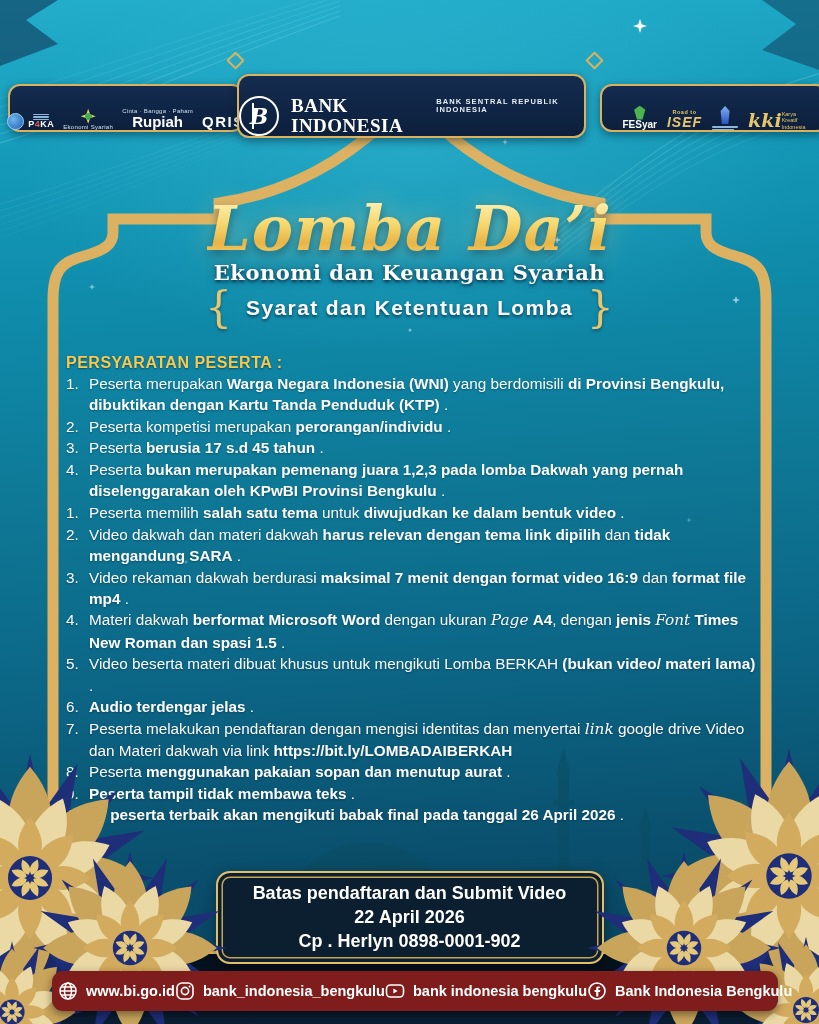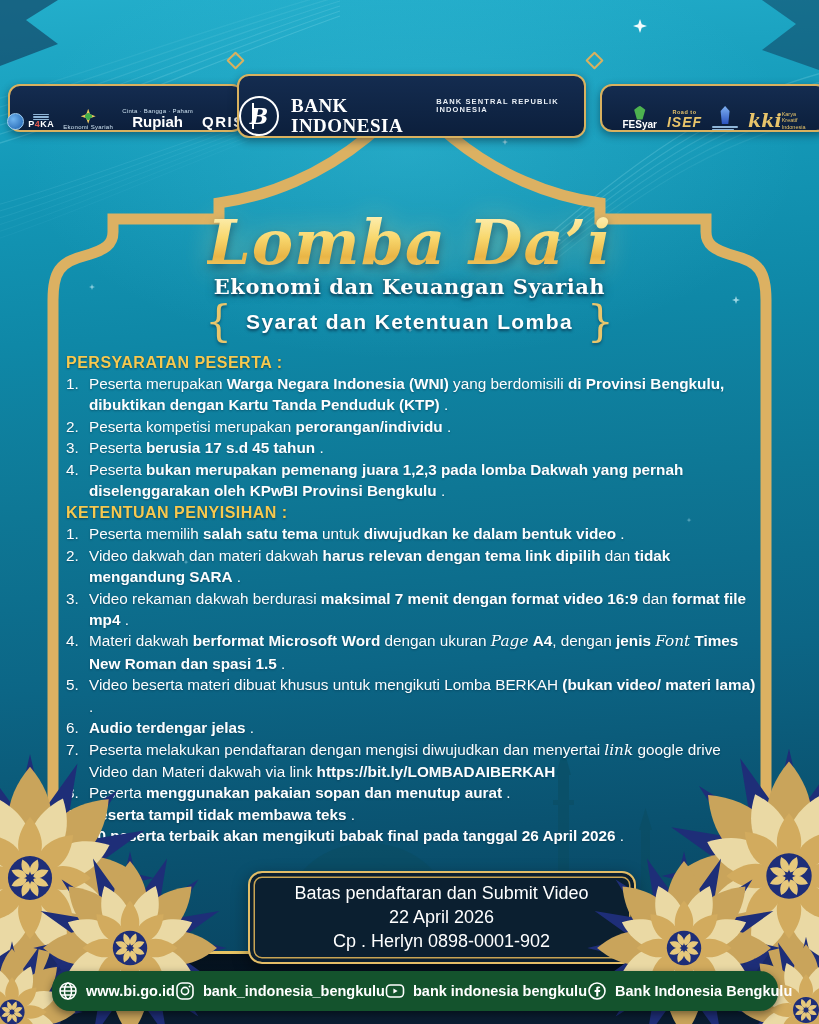--- a/index.html
+++ b/index.html
@@ -68,7 +68,7 @@
   .kki-side span{font-size:5.5px;color:#e8c46a;}
 
   
-  .title-wrap{position:absolute;left:0;right:0;top:212px;text-align:center;z-index:4;}
+  .title-wrap{position:absolute;left:0;right:0;top:198px;text-align:center;z-index:4;}
   .main-title{
     font-family:"DejaVu Serif",serif;font-weight:bold;font-style:italic;
     font-size:62px;line-height:1;display:inline-block;

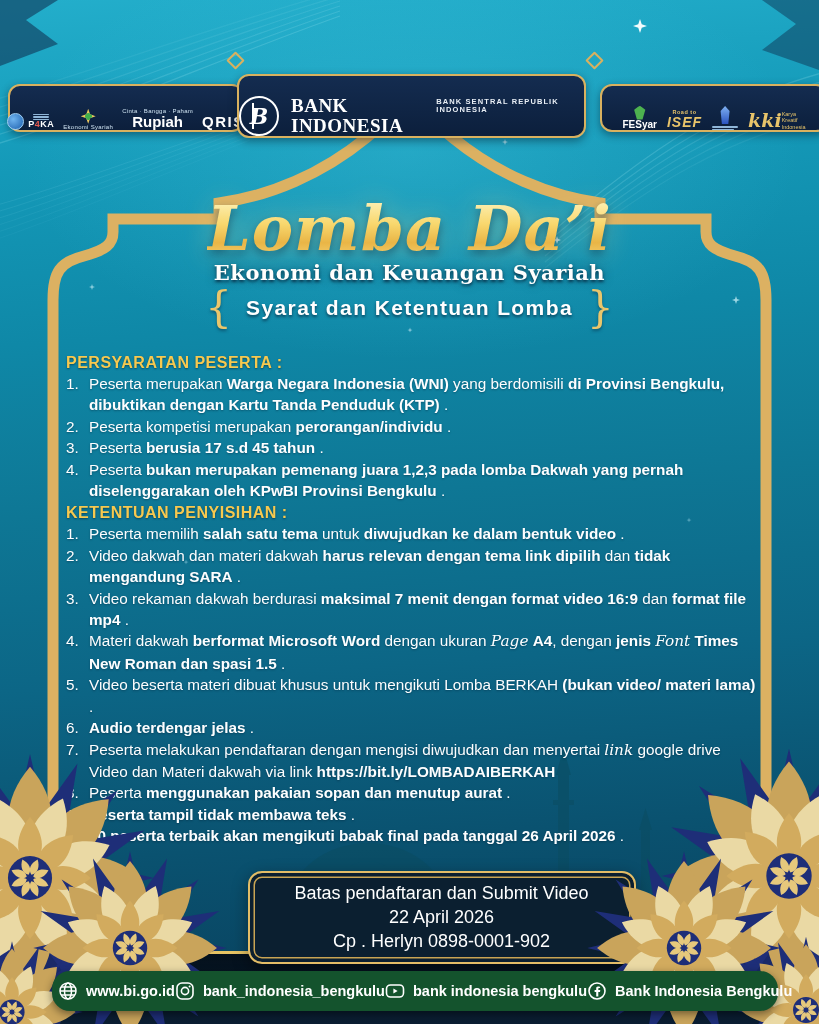--- a/index.html
+++ b/index.html
@@ -259,7 +259,6 @@
         <span class="li-text"><span>Peserta </span><span class="b">bukan merupakan pemenang juara 1,2,3 pada lomba Dakwah yang pernah diselenggarakan oleh KPwBI Provinsi Bengkulu</span><span> .</span></span>
       </div>
     </div>
-  <div class="sec-h">KETENTUAN PENYISIHAN :</div>
   <div class="list">
       <div class="li">
         <span class="num">1.</span>

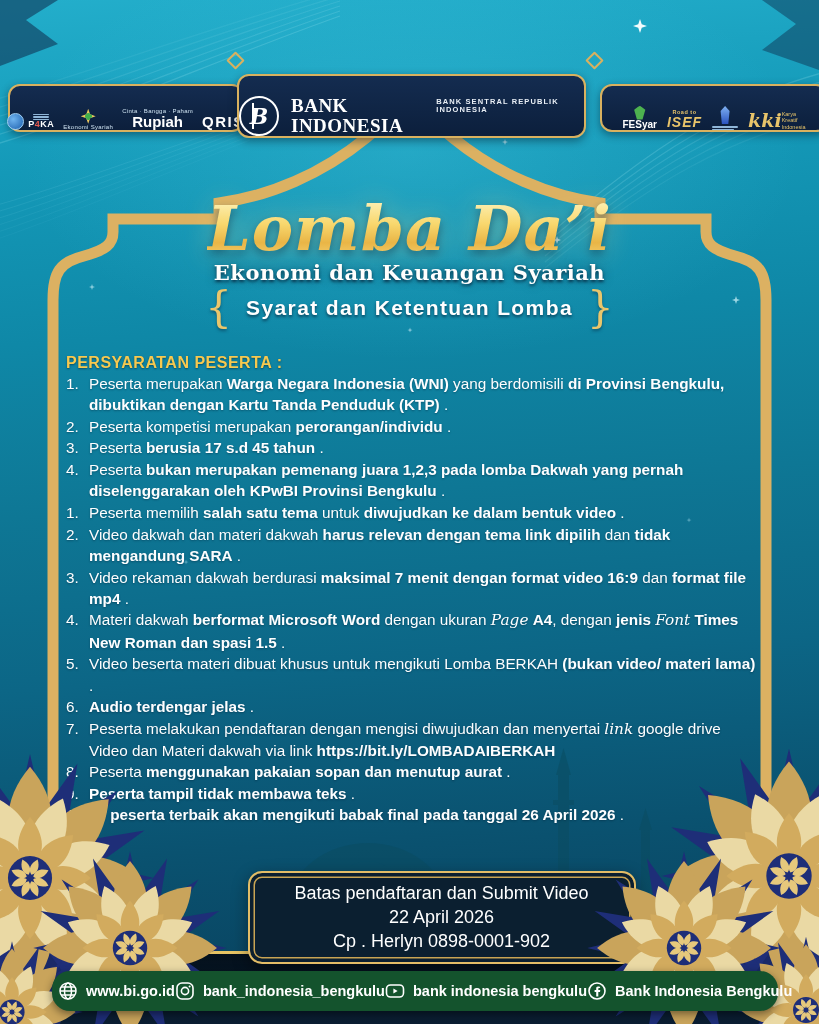--- a/index.html
+++ b/index.html
@@ -286,7 +286,7 @@
       </div>
       <div class="li">
         <span class="num">7.</span>
-        <span class="li-text"><span>Peserta melakukan pendaftaran dengan mengisi diwujudkan dan menyertai </span><span class="it">link</span><span> google drive Video dan Materi dakwah via link </span><span class="b">https://bit.ly/LOMBADAIBERKAH</span></span>
+        <span class="li-text"><span>Peserta melakukan pendaftaran dengan mengisi identitas dan menyertai </span><span class="it">link</span><span> google drive Video dan Materi dakwah via link </span><span class="b">https://bit.ly/LOMBADAIBERKAH</span></span>
       </div>
       <div class="li">
         <span class="num">8.</span>

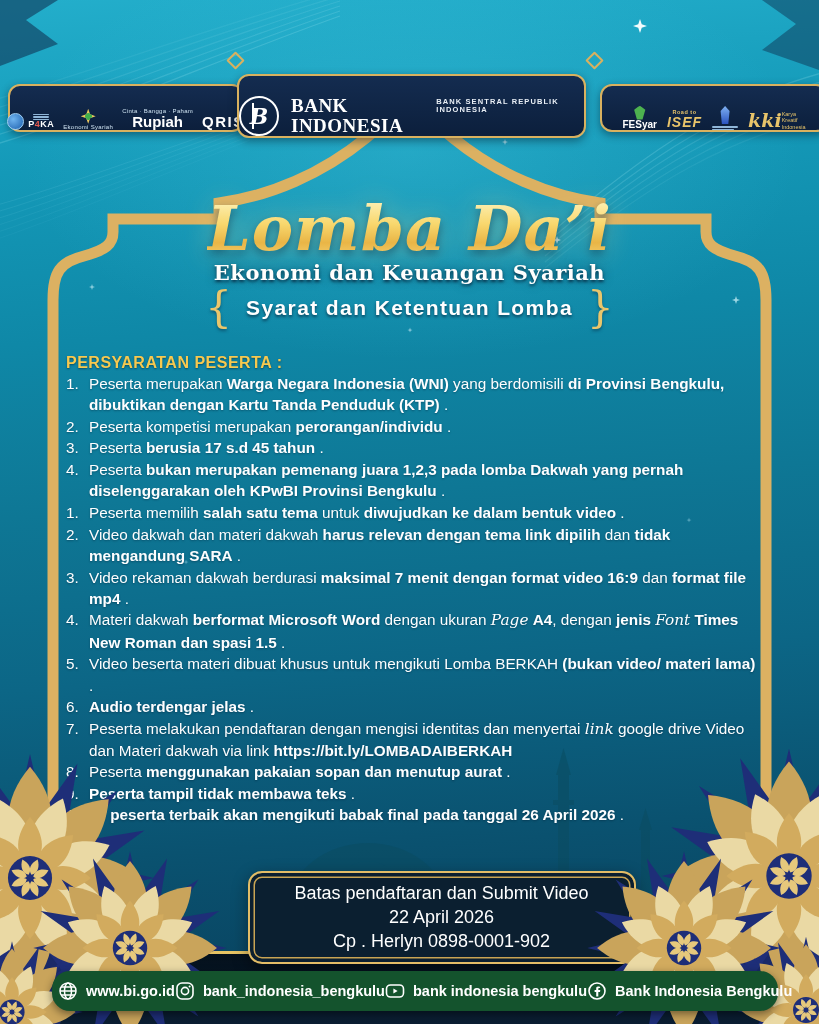--- a/index.html
+++ b/index.html
@@ -100,7 +100,7 @@
   .deadline{position:absolute;left:50%;transform:translateX(-50%);top:871px;width:372px;z-index:4;
     background:#0b1f30;border:2px solid #e3bd67;border-radius:14px;
     box-shadow:inset 0 0 0 3.5px #0b1f30, inset 0 0 0 5px #c9a453, 0 5px 16px rgba(0,0,0,.4);
-    text-align:center;color:#fff;font-weight:normal;font-size:18px;line-height:24px;padding:8px 6px 9px;margin-left:32px;}
+    text-align:center;color:#fff;font-weight:bold;font-size:18px;line-height:24px;padding:8px 6px 9px;}
 
   
   .footer{position:absolute;left:52px;top:971px;width:714px;height:40px;z-index:6;

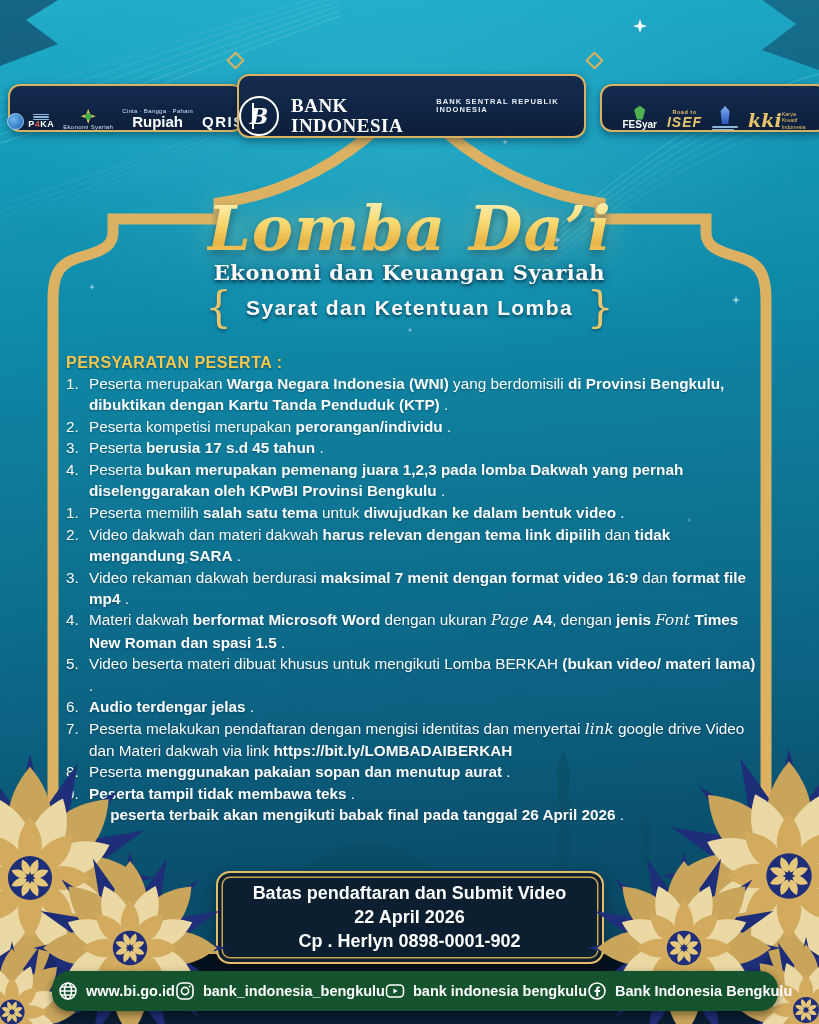--- a/index.html
+++ b/index.html
@@ -104,7 +104,7 @@
 
   
   .footer{position:absolute;left:52px;top:971px;width:714px;height:40px;z-index:6;
-    background:#14532d;border-radius:18px;display:flex;align-items:center;justify-content:space-evenly;
+    background:#7f1d1d;border-radius:11px;display:flex;align-items:center;justify-content:space-evenly;
     color:#fff;font-weight:bold;font-size:14.5px;box-shadow:0 3px 9px rgba(0,0,0,.45);padding:0 6px;}
   .fgroup{display:flex;align-items:center;gap:8px;white-space:nowrap;}
   .ficon{width:20px;height:20px;flex:0 0 auto;display:block;}

